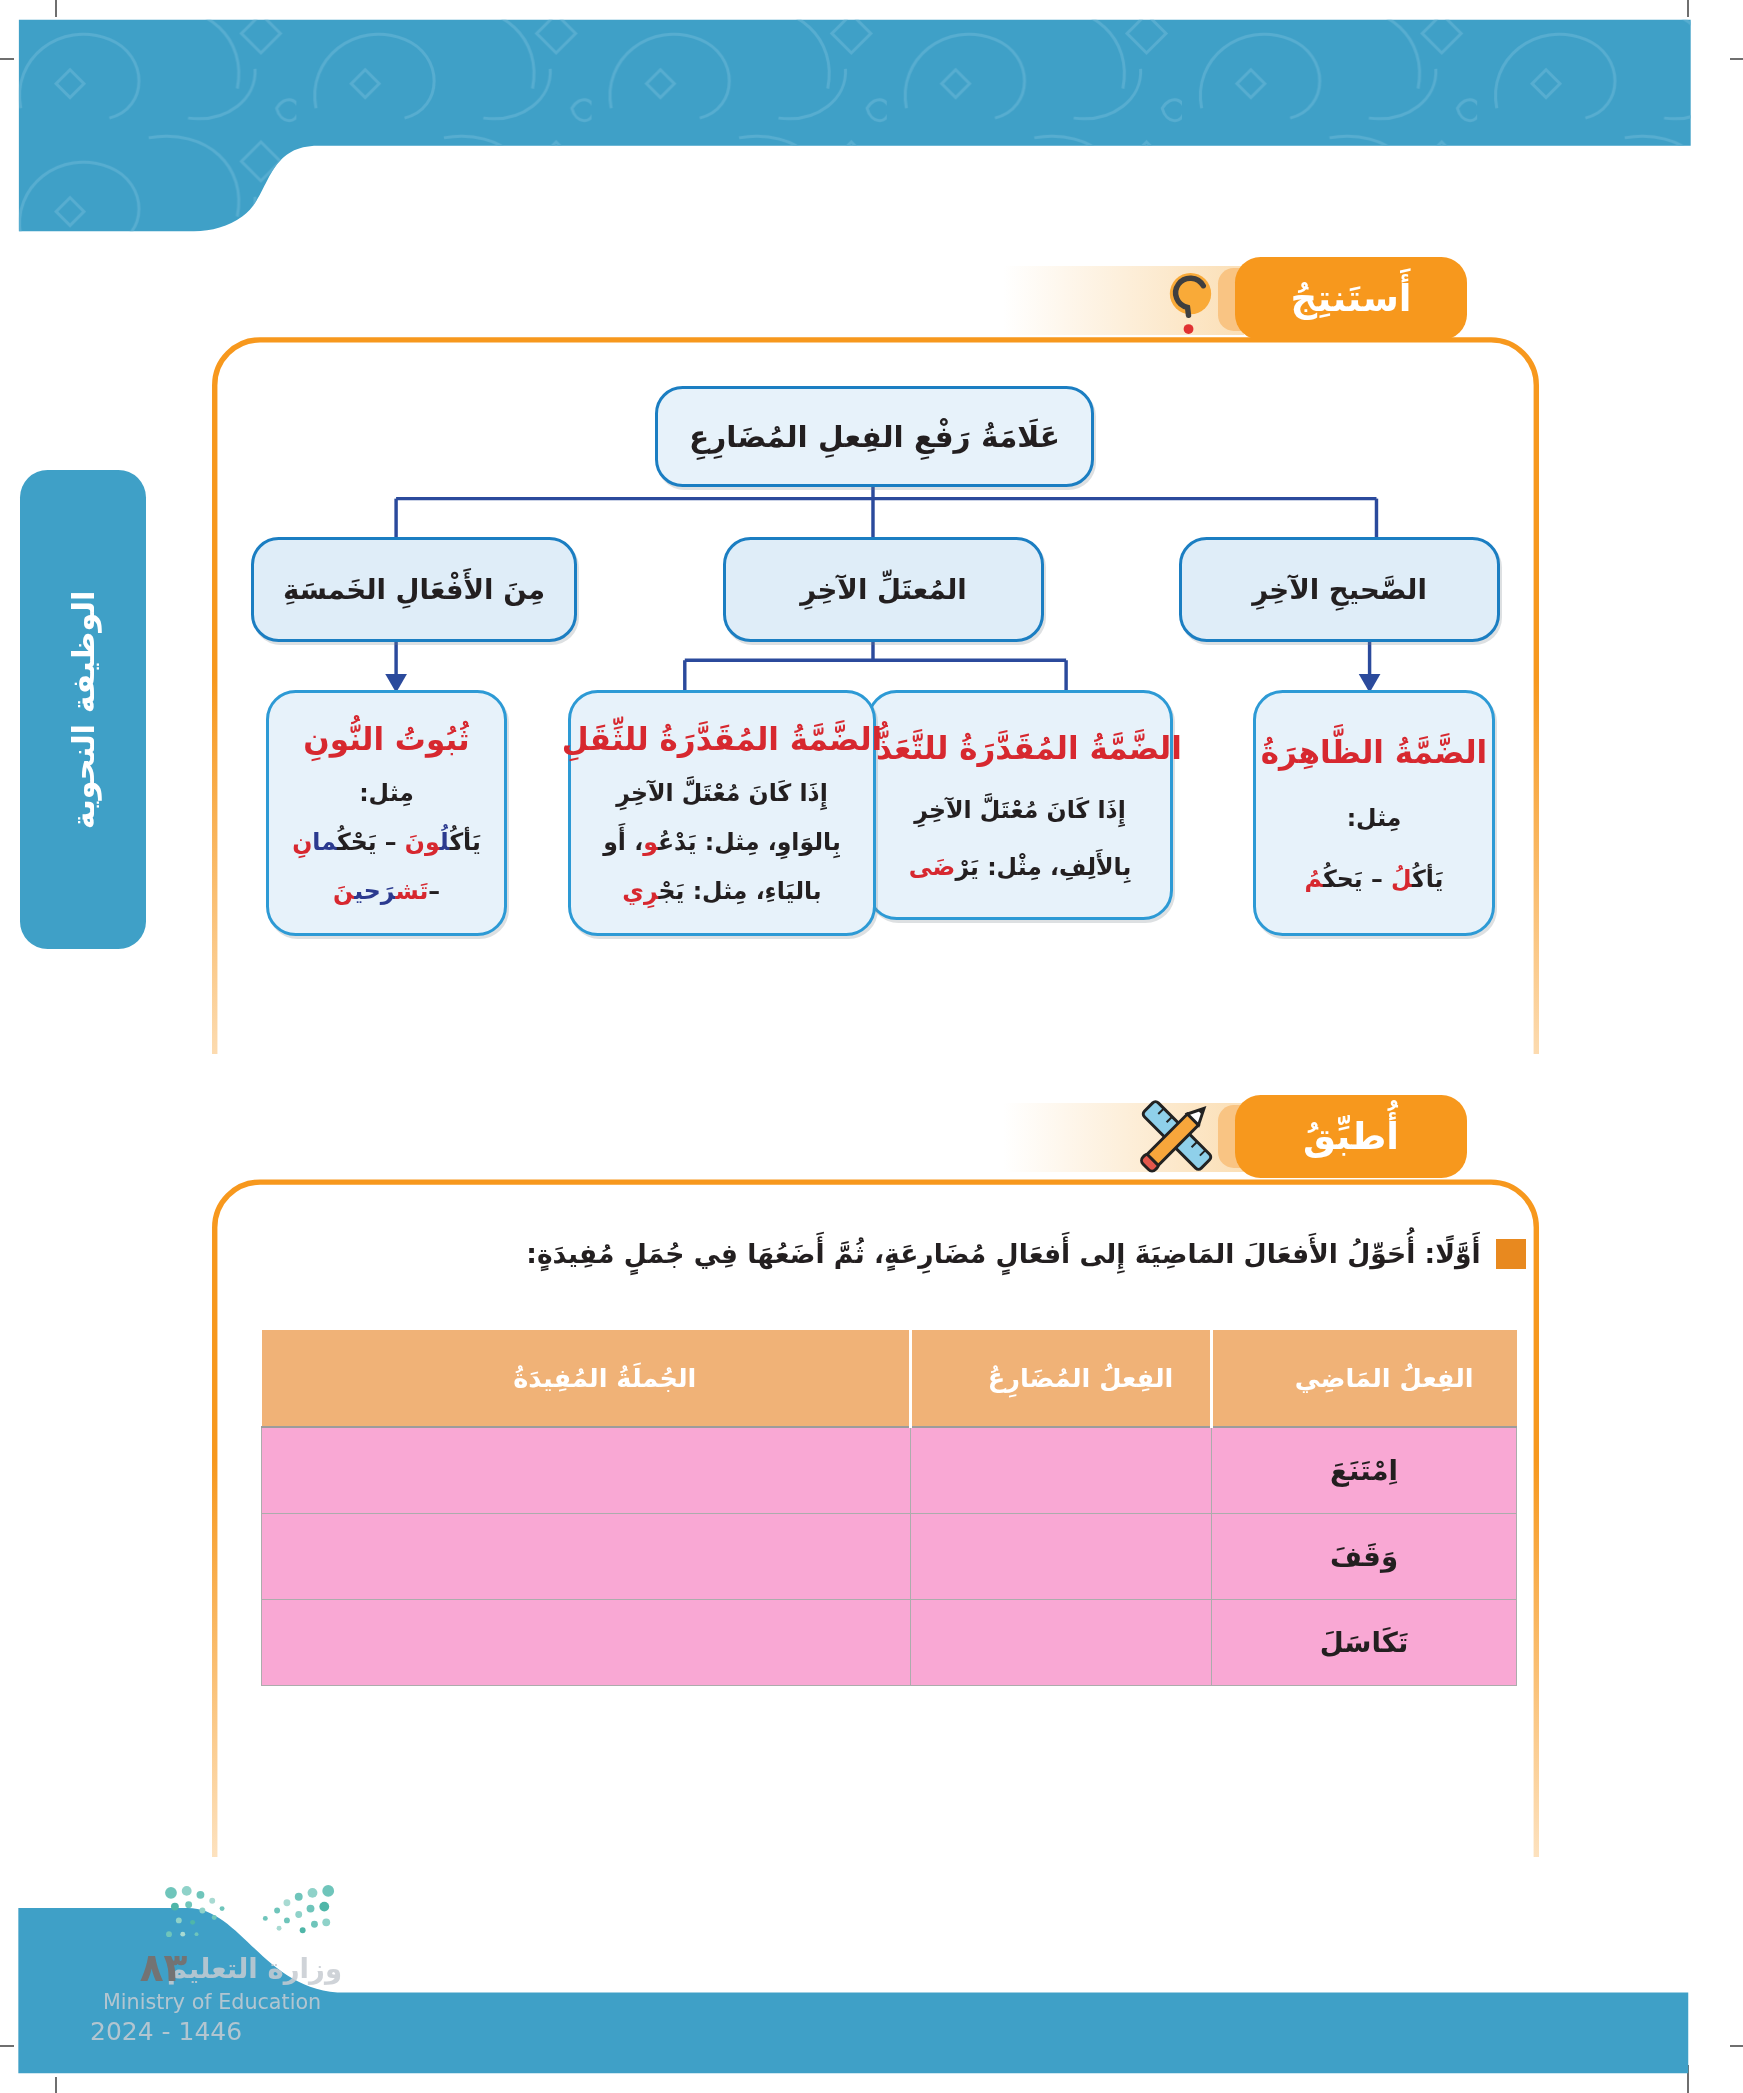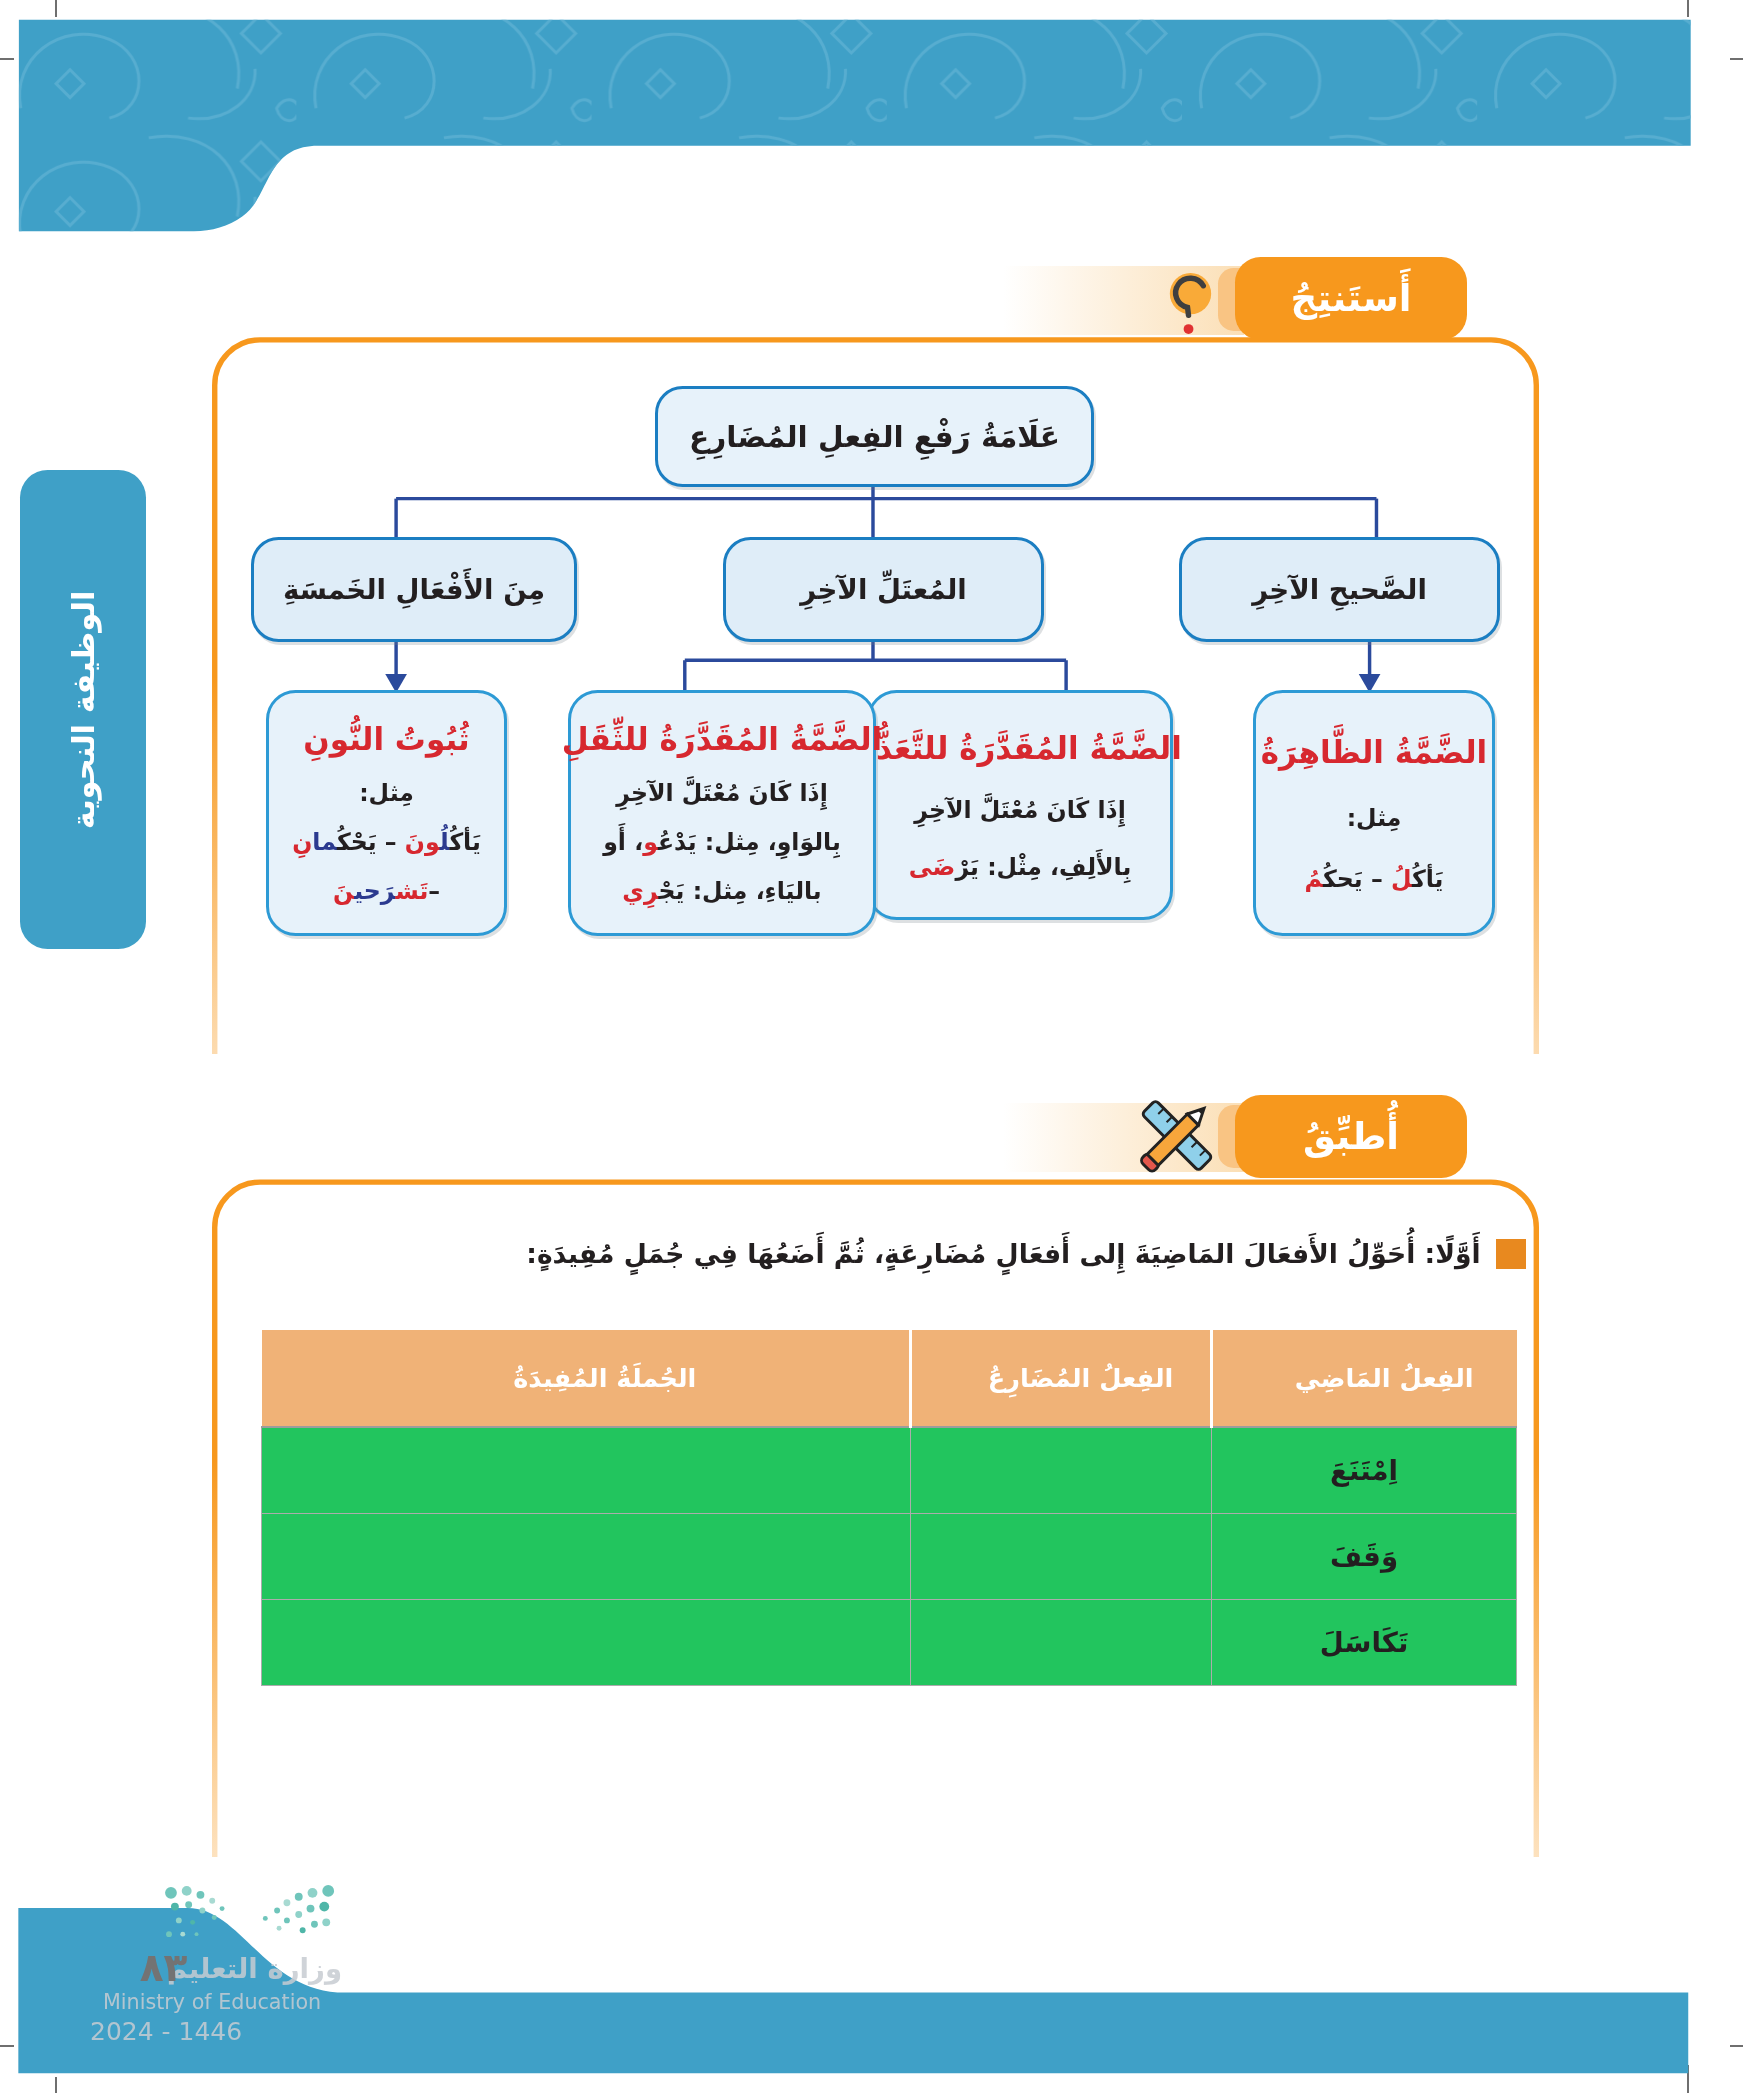--- a/index.html
+++ b/index.html
@@ -51,7 +51,7 @@
   table.fill th{background:#F0B277;color:#fff;font-weight:bold;font-size:25.6px;height:94px;
                 border-left:3.9px solid #fff;border-bottom:2px solid #9c9c9c;padding-left:40px;}
   table.fill th:last-child{border-left:none;}
-  table.fill td{background:#22c55e;border:1.5px solid #ACACAC;height:83px;text-align:center;
+  table.fill td{background:#f9a8d4;border:1.5px solid #ACACAC;height:83px;text-align:center;
                 color:#231F20;font-weight:bold;font-size:27.6px;}
 
   

